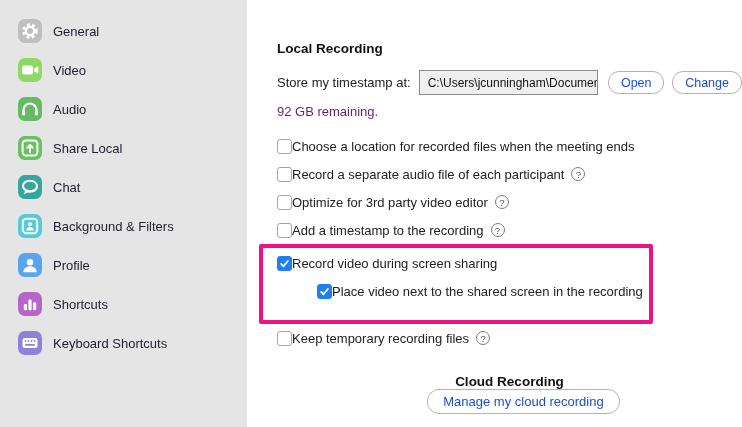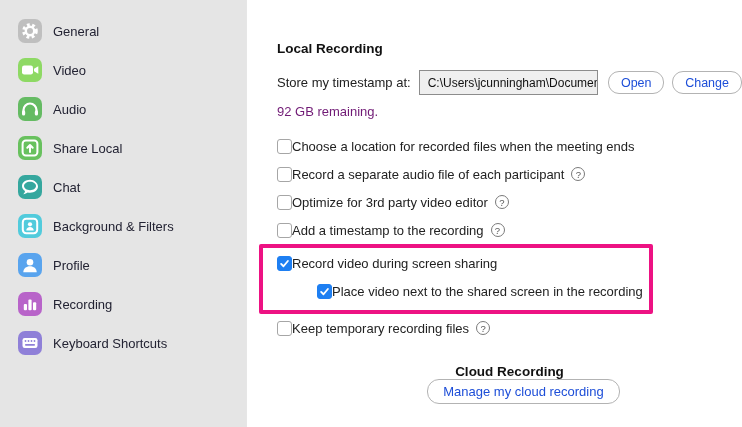--- a/index.html
+++ b/index.html
@@ -82,7 +82,7 @@
 
   .highlight-box {
     border: 4px solid #ED1283; border-radius: 2px;
-    margin-left: -18px; padding: 1px 0 5px 14px;
+    margin-left: -18px; padding: 1px 0 15px 14px;
     width: 394px;
   }
 

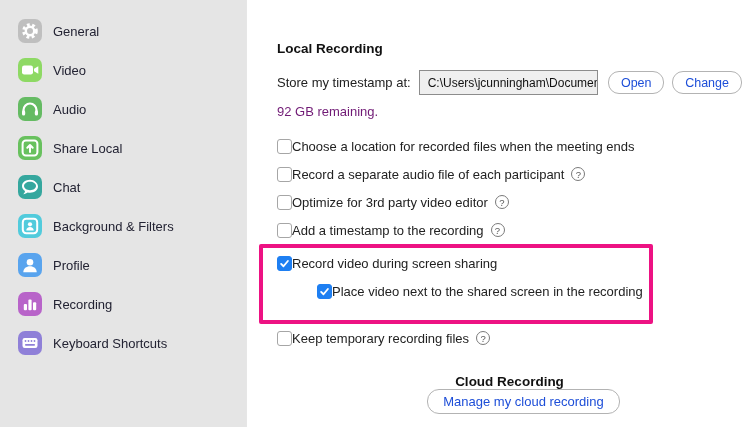--- a/index.html
+++ b/index.html
@@ -172,7 +172,7 @@
      <rect x="15" y="10.2" width="3.2" height="8.1" rx="1" fill="#fff"></rect>
               </svg>
             </span>
-    <span class="side-label">Recording</span>
+    <span class="side-label">Shortcuts</span>
   </div>
           <div class="side-item">
     <span class="side-icon" style="background: rgb(143, 128, 216);">

